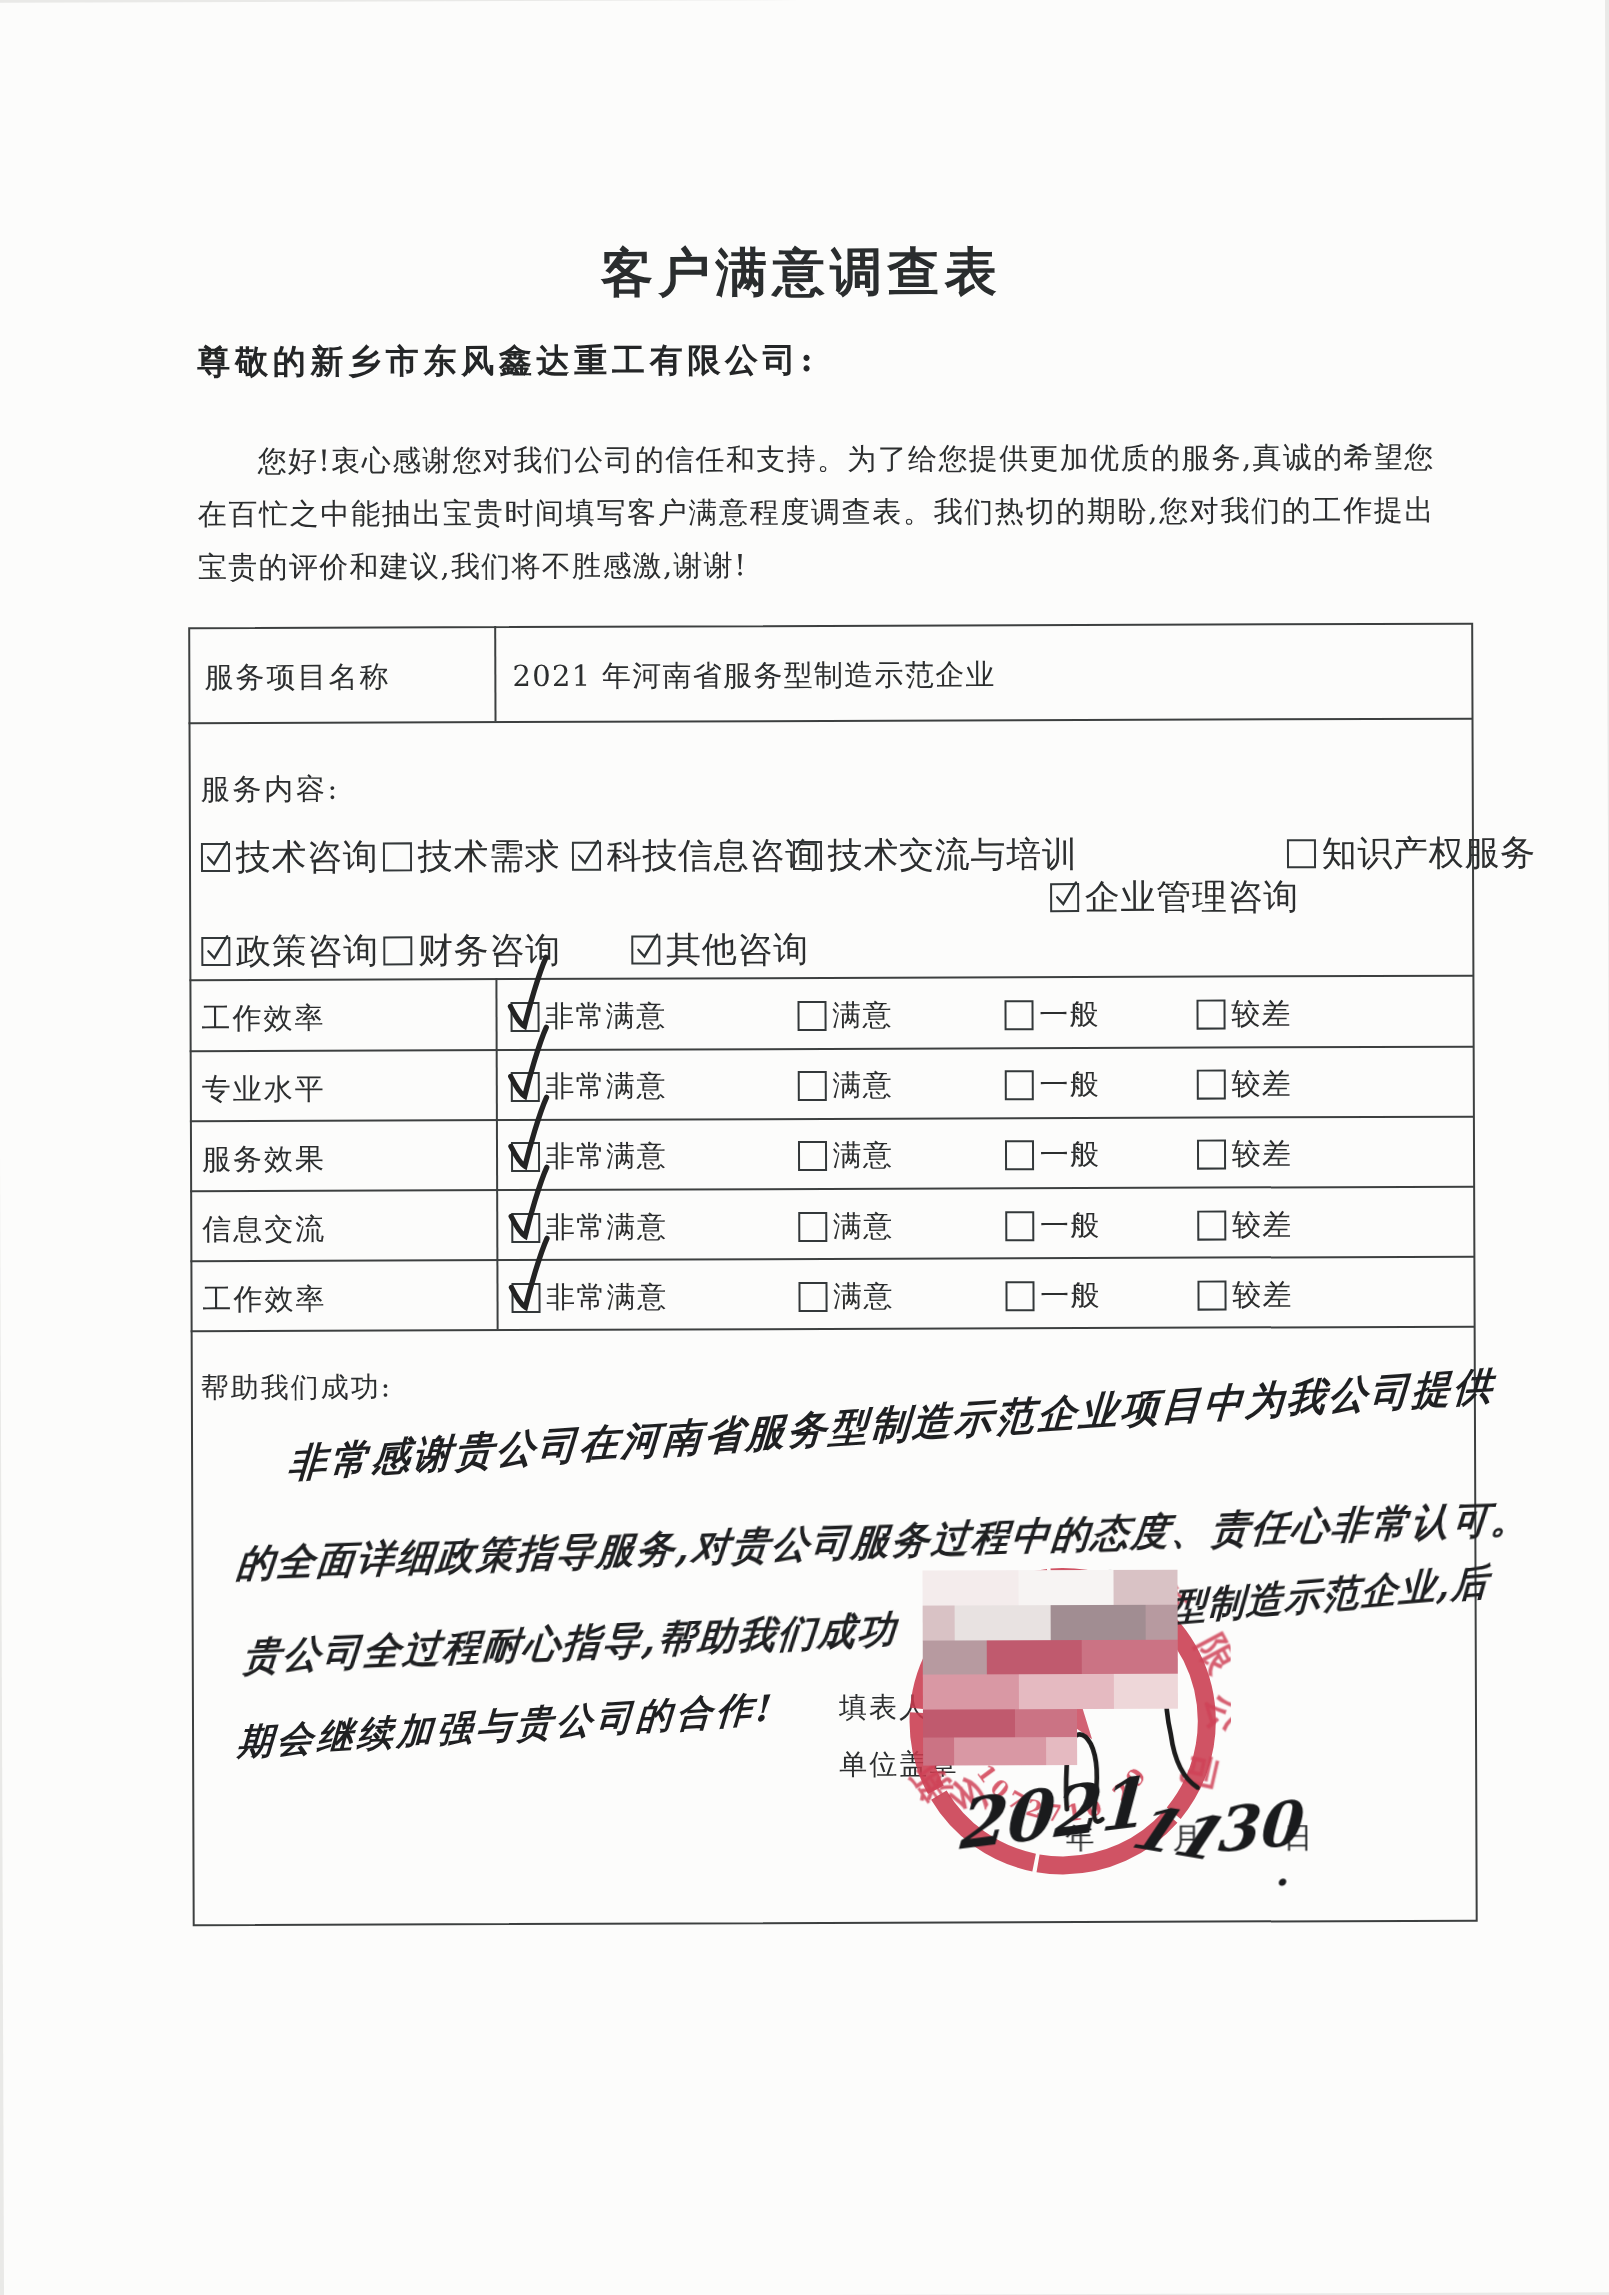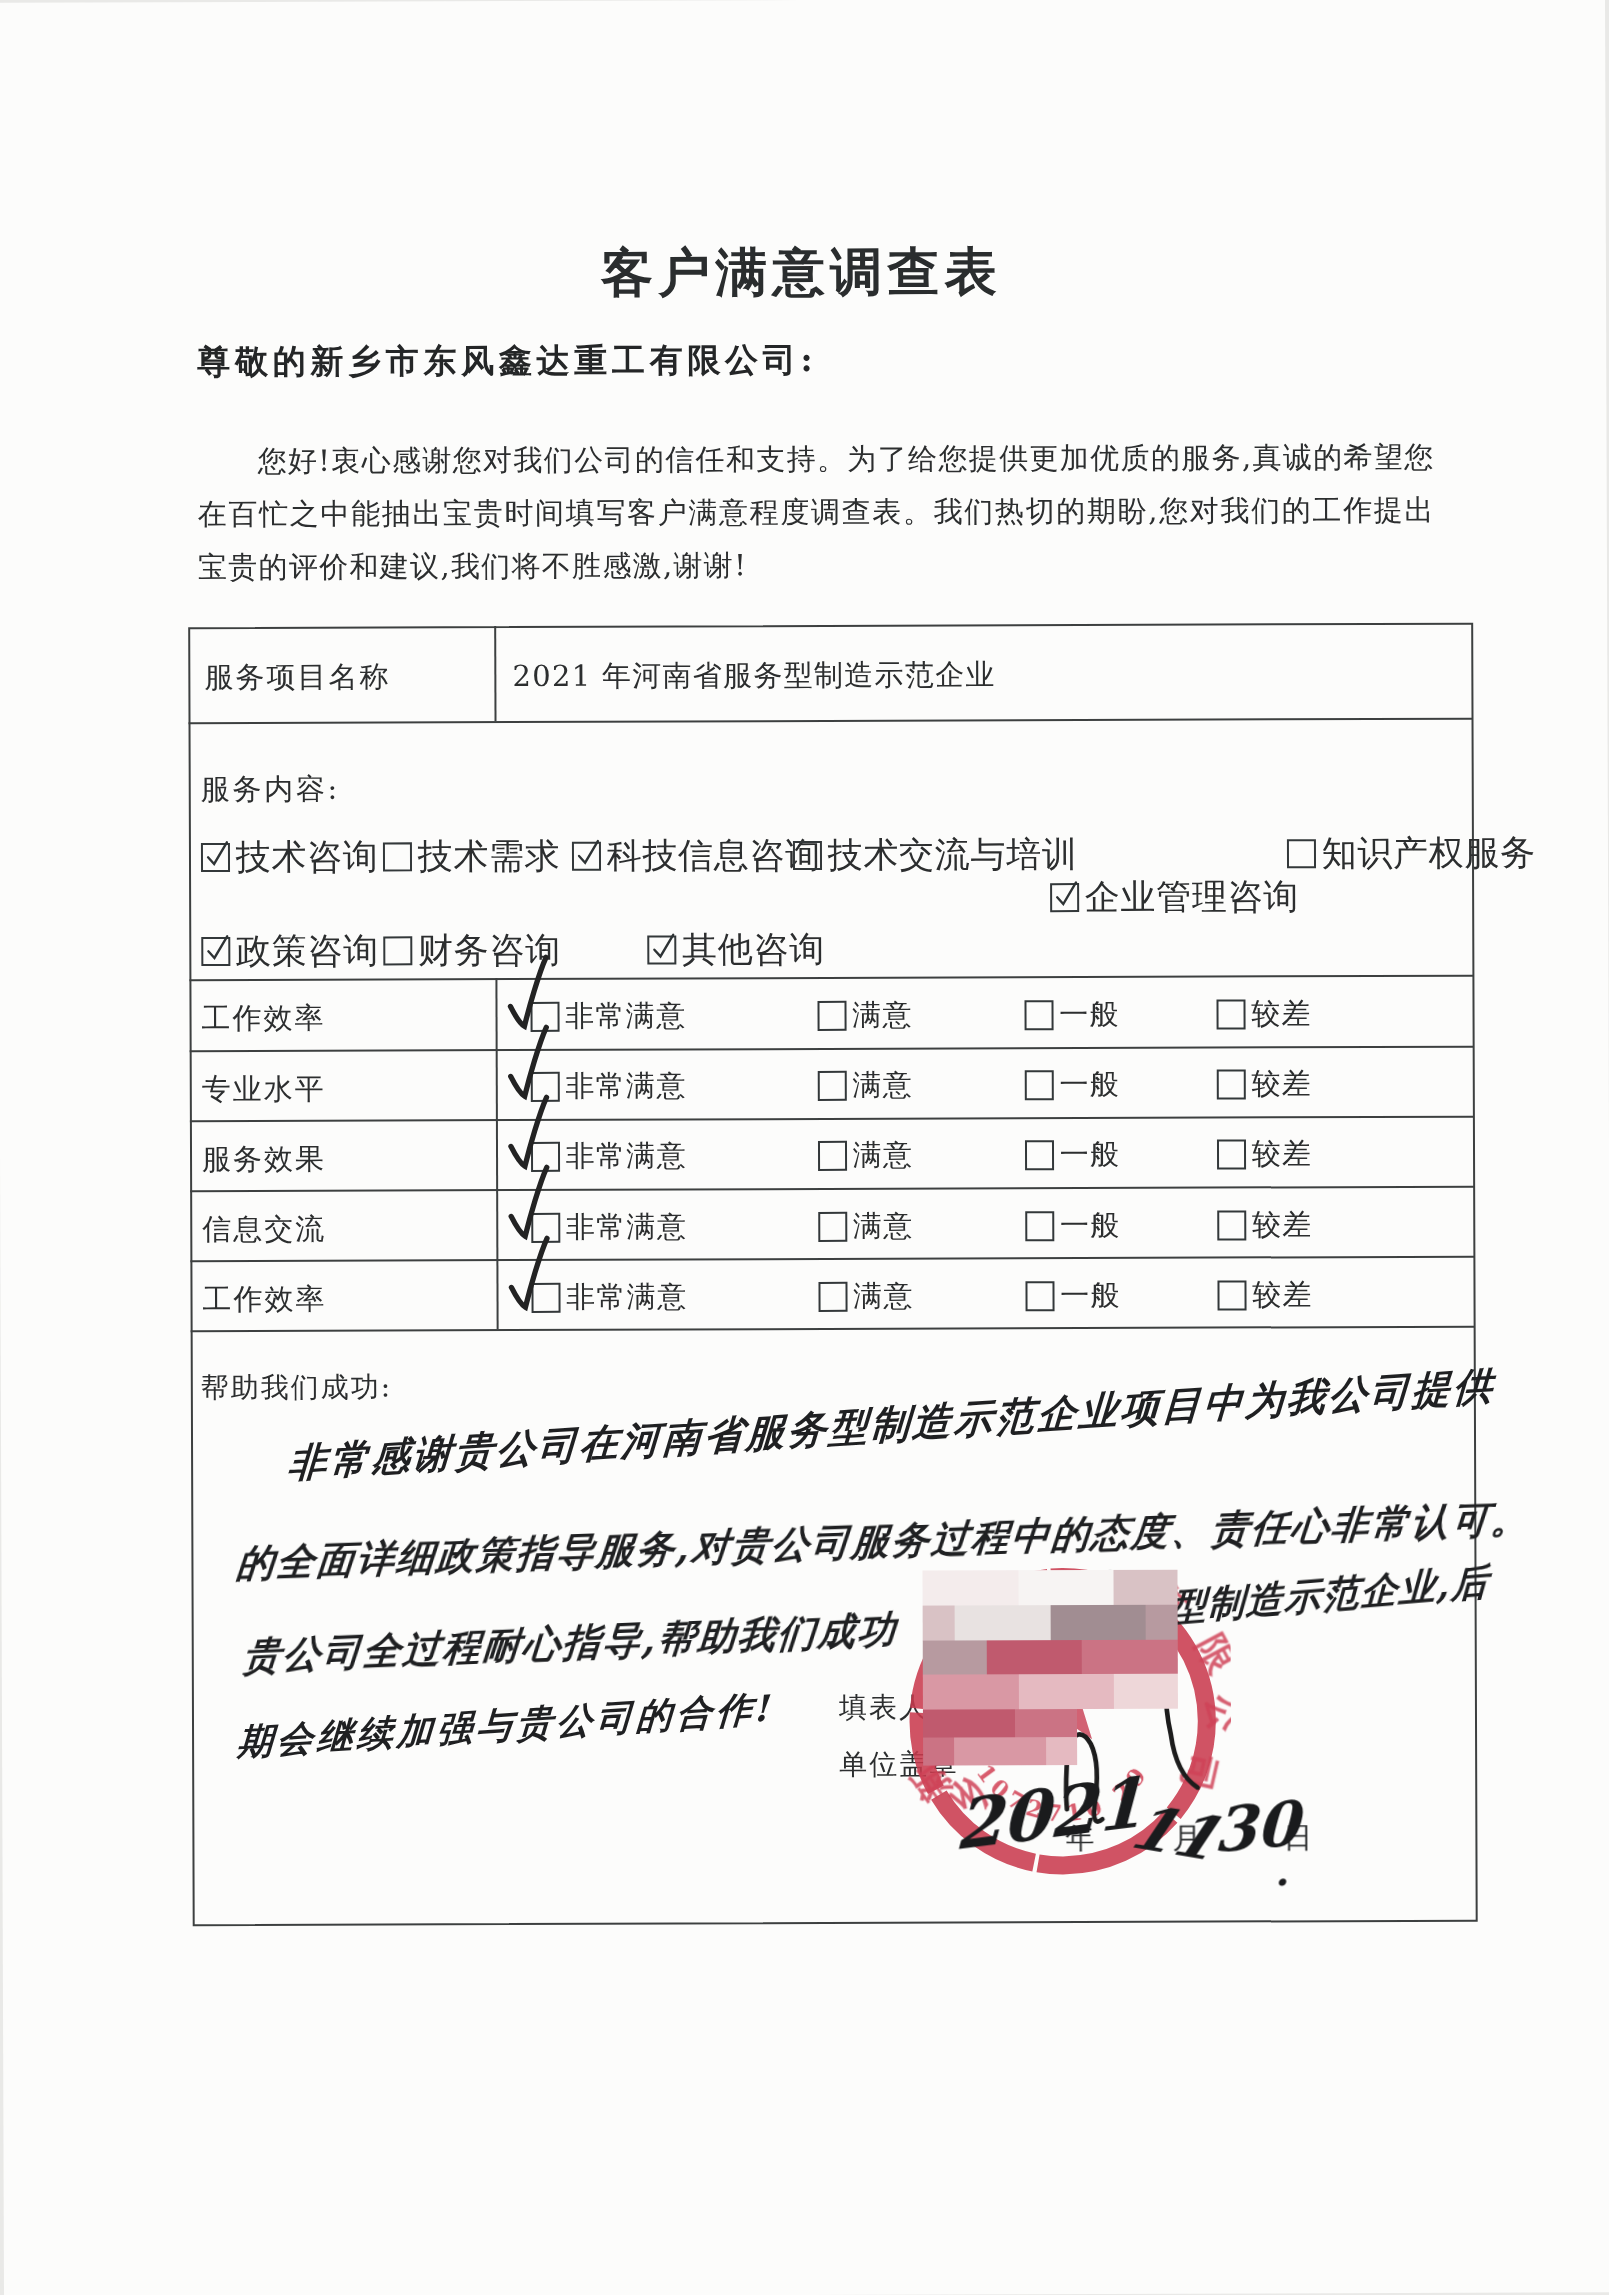--- a/index.html
+++ b/index.html
@@ -106,7 +106,7 @@
         <span class="box"></span>
         <span>财务咨询</span>
       </span>
-      <span class="svc-item abs" style="left: 648px; top: 926px;">
+      <span class="svc-item abs" style="left: 632px; top: 926px;">
         <span class="box">
           <svg width="27" height="31" viewBox="0 0 40 46">
             <path d="M6,24 L15,34 L34,2" stroke="#2e3335" stroke-width="3.5" fill="none" stroke-linecap="round"></path>

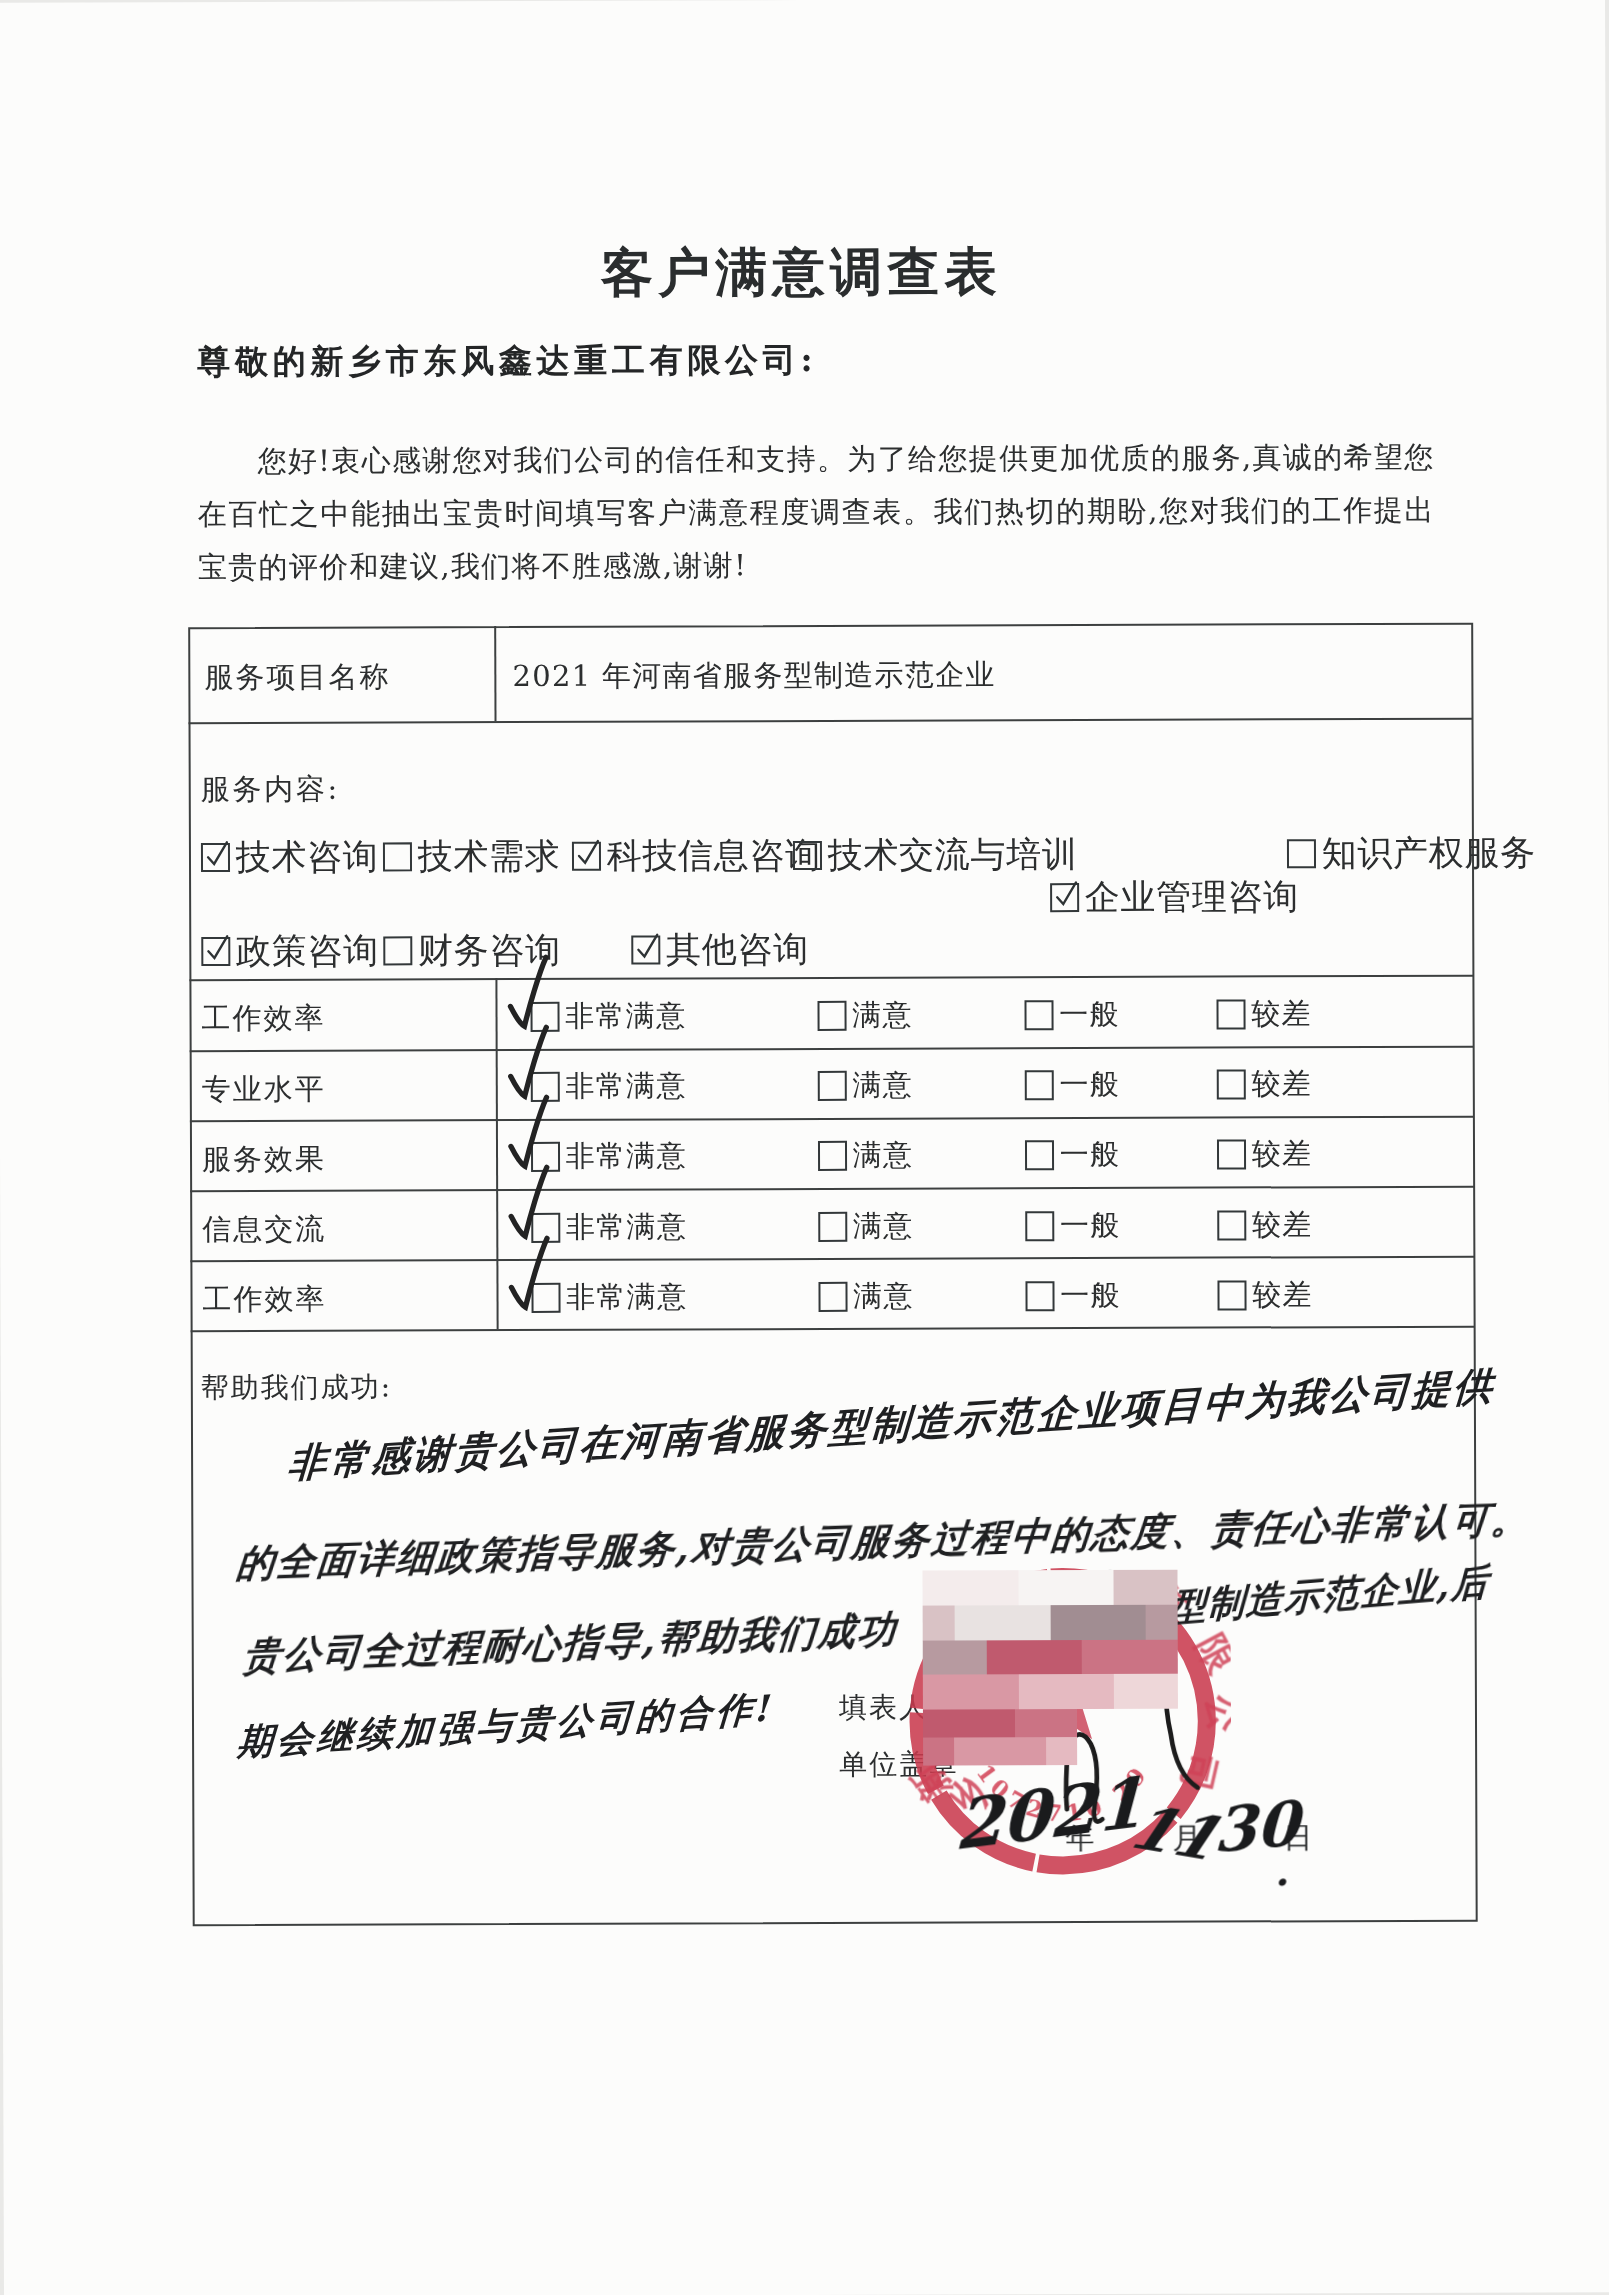--- a/index.html
+++ b/index.html
@@ -18,7 +18,7 @@
   .svc-item{display:inline-flex;align-items:center;font-size:35px;color:#2c2e2f;letter-spacing:0.7px;white-space:nowrap;}
   .box{display:inline-block;width:25.4px;height:25.4px;border:2px solid #33383a;margin-right:5.3px;position:relative;background:transparent;flex:none;}
   .box svg{position:absolute;left:0.7px;top:-4px;overflow:visible;}
-  .opt{display:inline-flex;align-items:center;font-size:29px;color:#2c2e2f;letter-spacing:1.3px;white-space:nowrap;margin-left:20px;}
+  .opt{display:inline-flex;align-items:center;font-size:29px;color:#2c2e2f;letter-spacing:1.3px;white-space:nowrap;}
   .hw{font-style:italic;font-weight:600;color:#1f2022;white-space:nowrap;transform-origin:left center;}
   .hwsm{font-style:italic;font-weight:600;color:#1a1b1d;transform-origin:left center;}
   .mosaic{display:grid;z-index:40;}

